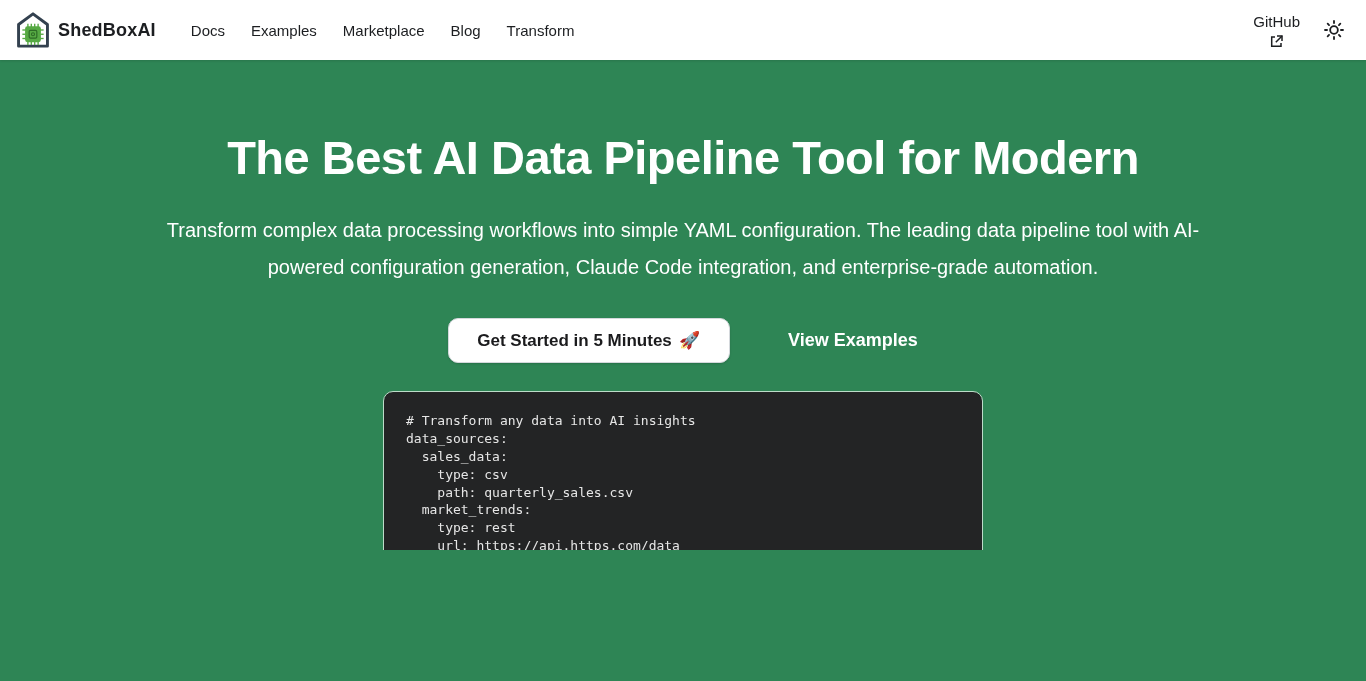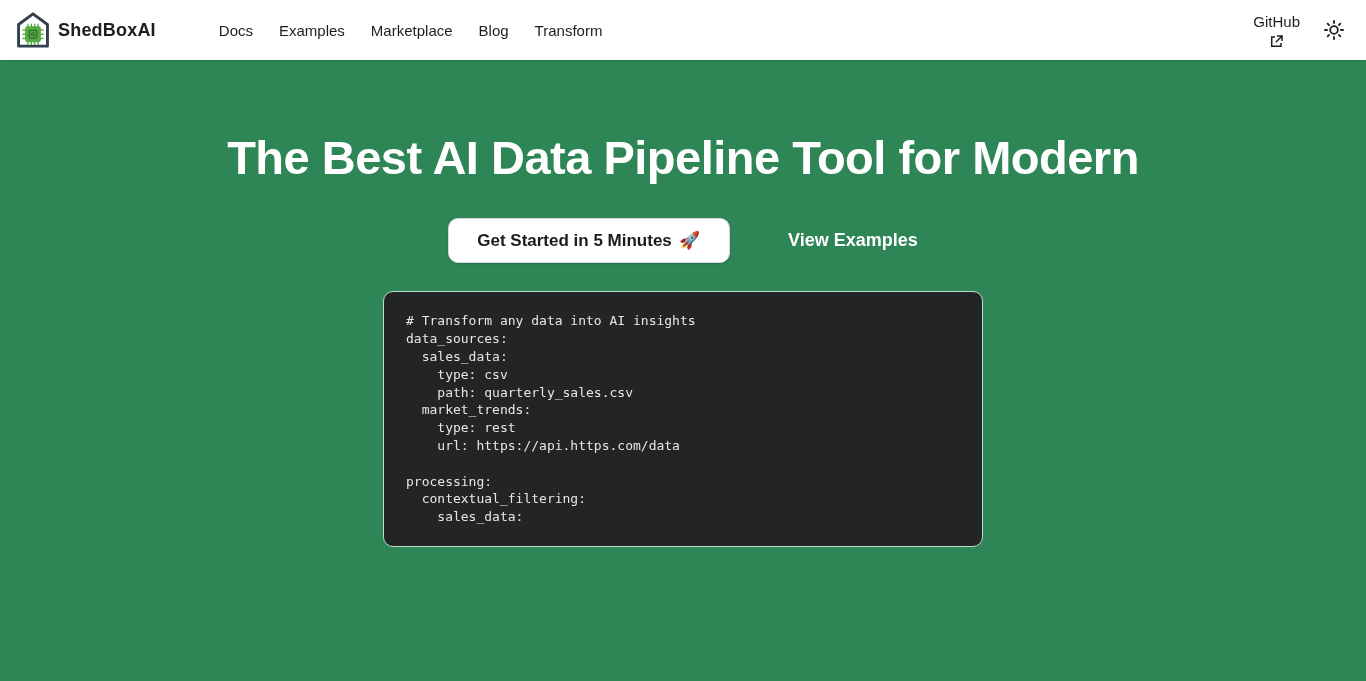--- a/index.html
+++ b/index.html
@@ -20,7 +20,6 @@
     box-shadow: 0 1px 2px 0 rgba(0,0,0,0.12);
     position: relative;
     z-index: 5;
-    gap: 28px;
   }
   .brand {
     display: flex;

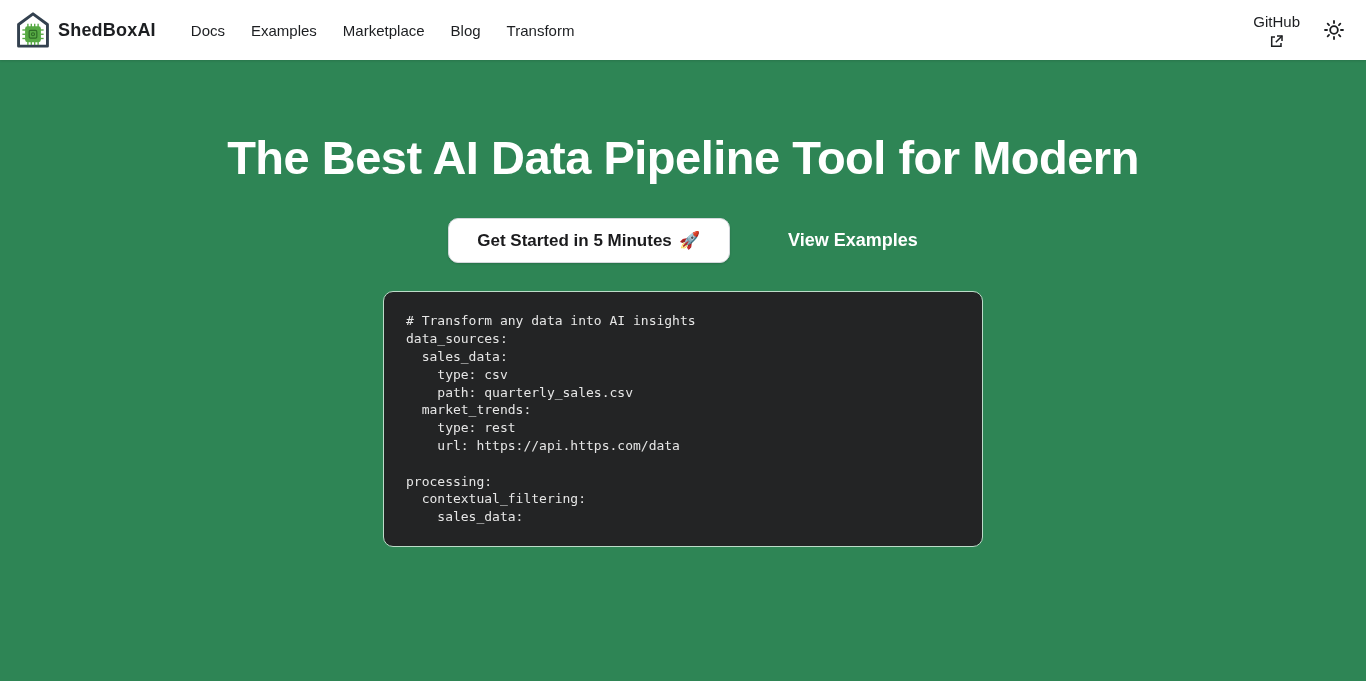--- a/index.html
+++ b/index.html
@@ -217,6 +217,7 @@
     <span class="line">The Best AI Data Pipeline Tool for Modern</span>
   </h1>
 
+  <p class="hero-subtitle">Transform complex data processing workflows into simple YAML configuration. The leading data pipeline tool with AI-powered configuration generation, Claude Code integration, and enterprise-grade automation.</p>
 
   <div class="cta-row">
     <button class="btn-primary">

